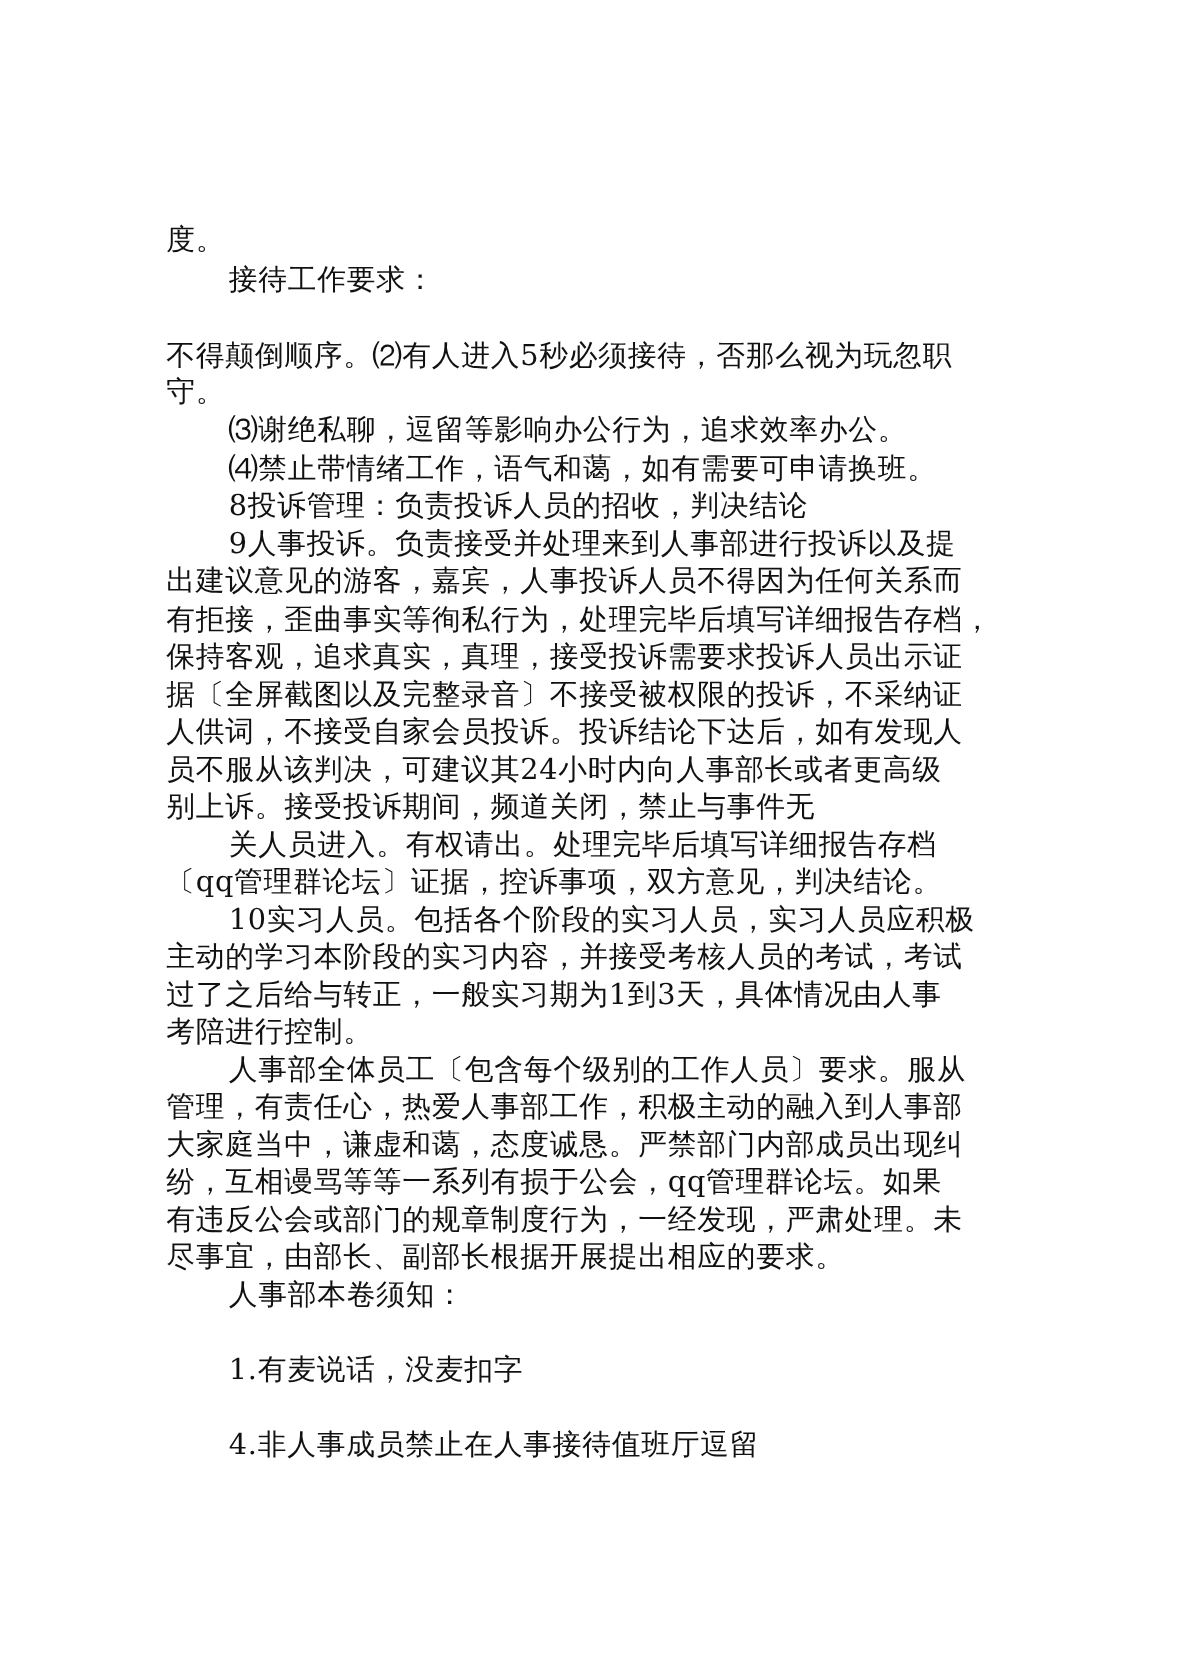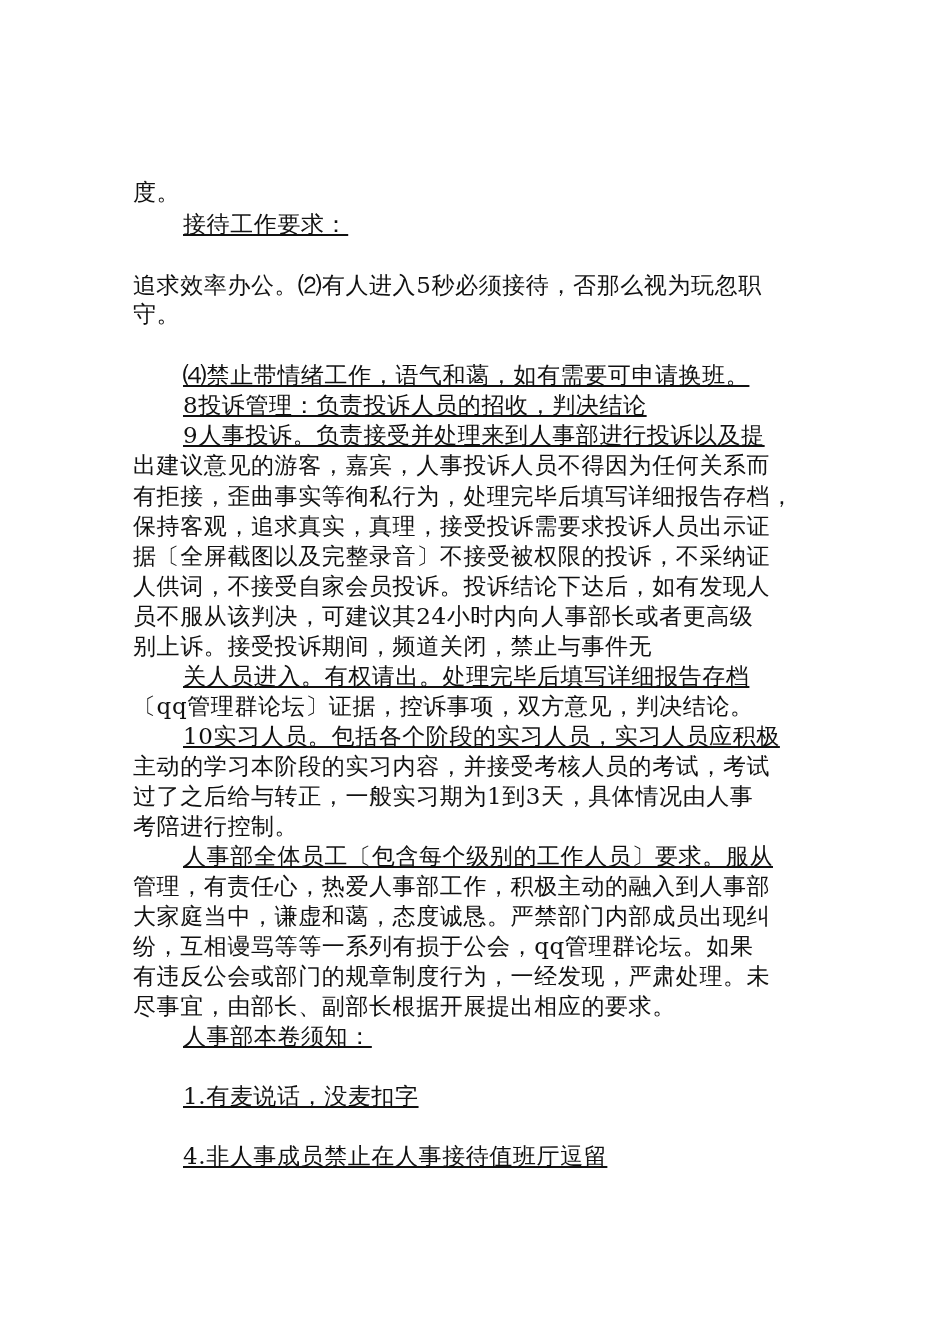--- a/index.html
+++ b/index.html
@@ -17,7 +17,7 @@
       font-size: 23px; line-height: 30px; height: 30px;
       white-space: nowrap; letter-spacing: 0.6px;
     }
-    .indent { left: 183px; text-decoration: underline; }
+    .indent { left: 183px; }
   </style>
 </head>
 <body>

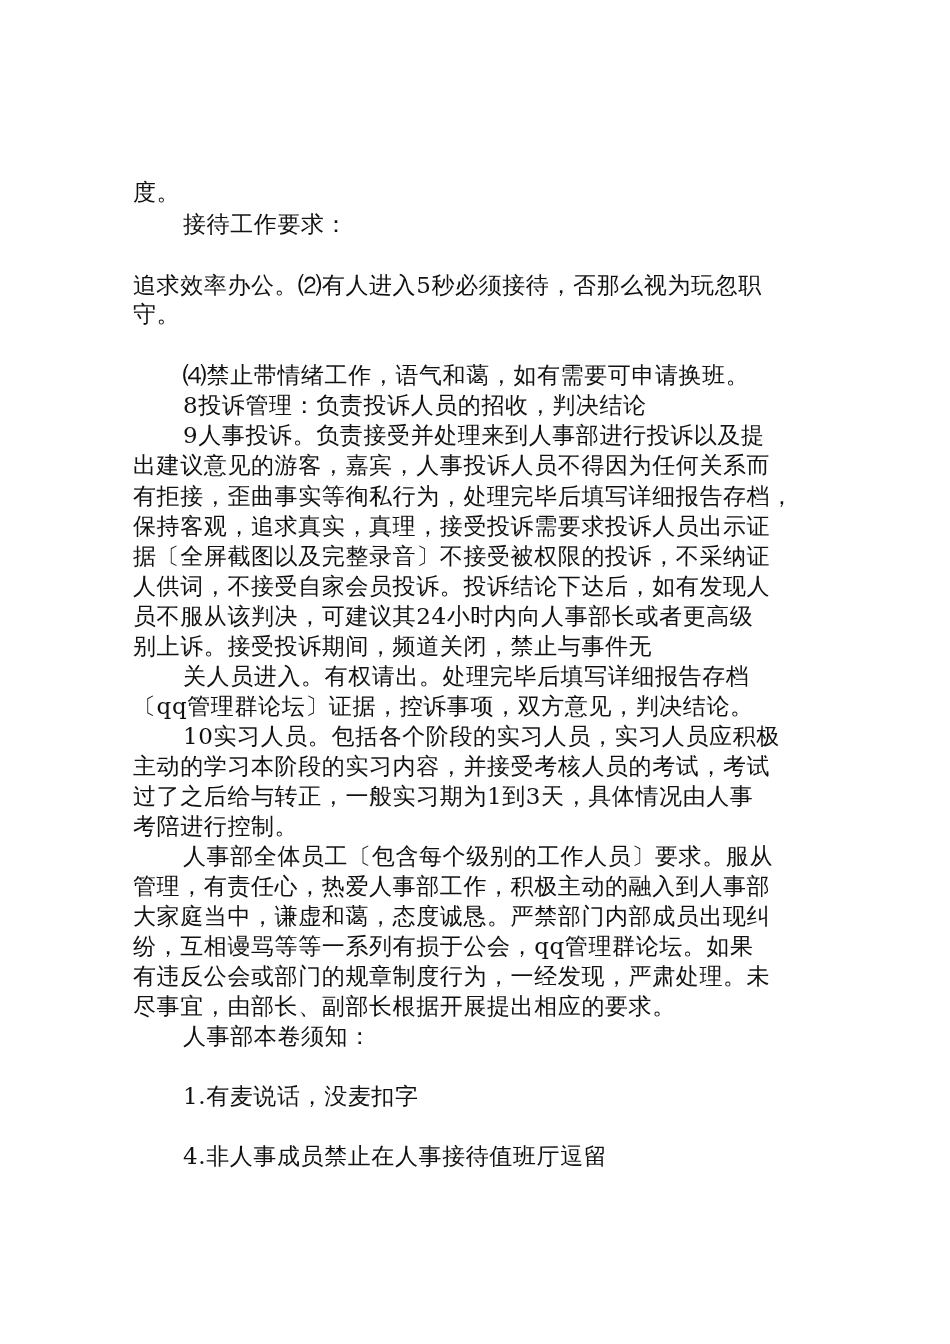--- a/index.html
+++ b/index.html
@@ -25,7 +25,7 @@
 <div class="page">
   <div class="line" style="top:177px">度。</div>
   <div class="line indent" style="top:209px">接待工作要求：</div>
-  <div class="line" style="top:270px">追求效率办公。⑵有人进入5秒必须接待，否那么视为玩忽职</div>
+  <div class="line" style="top:270px">不得颠倒顺序。⑵有人进入5秒必须接待，否那么视为玩忽职</div>
   <div class="line" style="top:299px">守。</div>
   <div class="line indent" style="top:360px">⑷禁止带情绪工作，语气和蔼，如有需要可申请换班。</div>
   <div class="line indent" style="top:390px">8投诉管理：负责投诉人员的招收，判决结论</div>

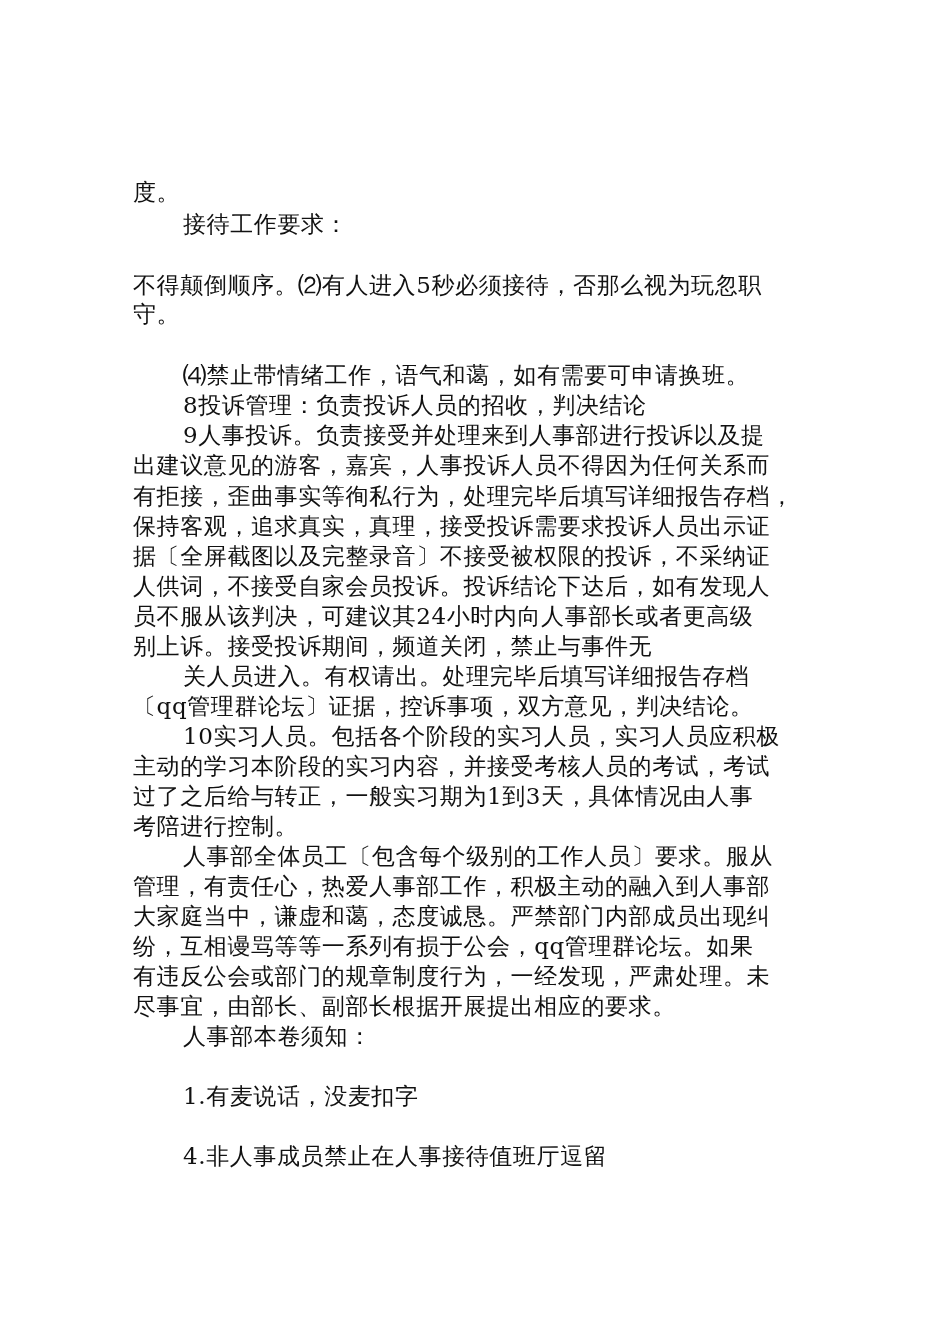--- a/index.html
+++ b/index.html
@@ -27,6 +27,7 @@
   <div class="line indent" style="top:209px">接待工作要求：</div>
   <div class="line" style="top:270px">不得颠倒顺序。⑵有人进入5秒必须接待，否那么视为玩忽职</div>
   <div class="line" style="top:299px">守。</div>
+  <div class="line indent" style="top:329px">⑶谢绝私聊，逗留等影响办公行为，追求效率办公。</div>
   <div class="line indent" style="top:360px">⑷禁止带情绪工作，语气和蔼，如有需要可申请换班。</div>
   <div class="line indent" style="top:390px">8投诉管理：负责投诉人员的招收，判决结论</div>
   <div class="line indent" style="top:420px">9人事投诉。负责接受并处理来到人事部进行投诉以及提</div>

